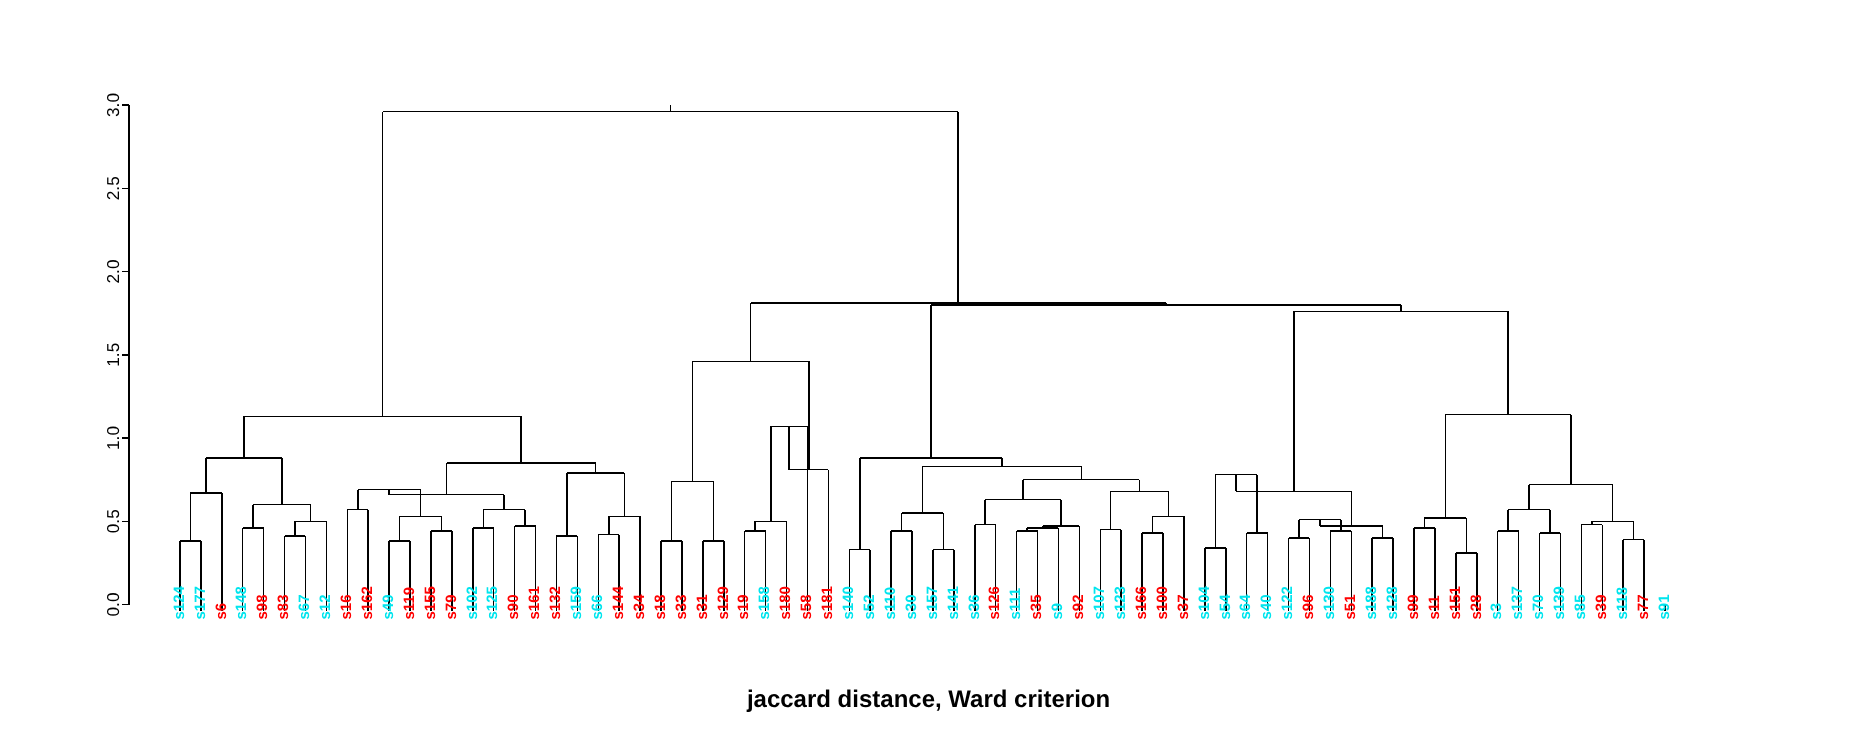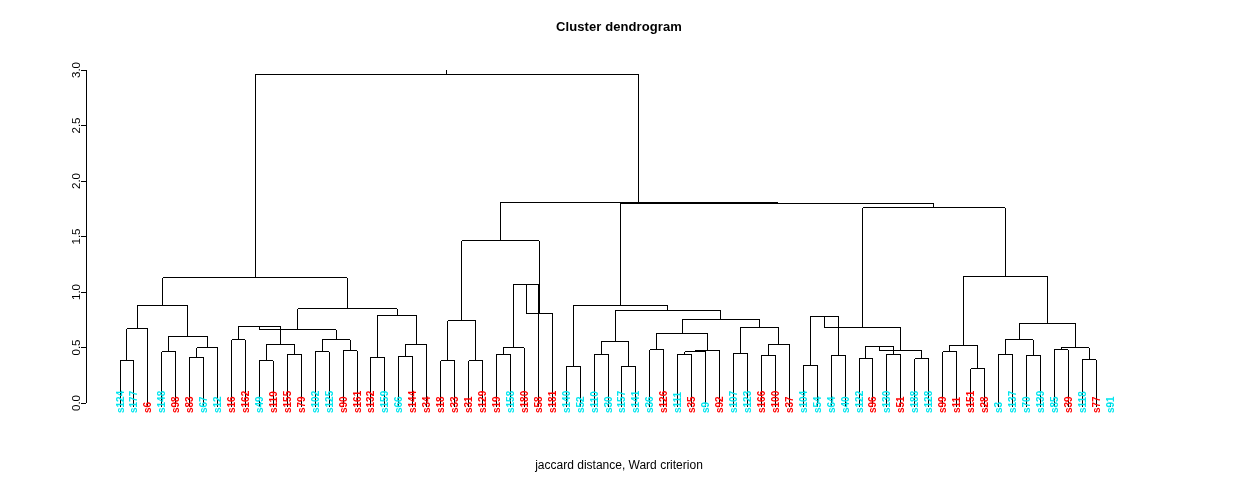--- a/index.html
+++ b/index.html
@@ -61,7 +61,6 @@
 
 <div id="plot-root">
 
-  <div id="chart-title">Cluster dendrogram</div>
 
   <svg id="svg-canvas" width="1238" height="500">
     <g id="y-axis-group">

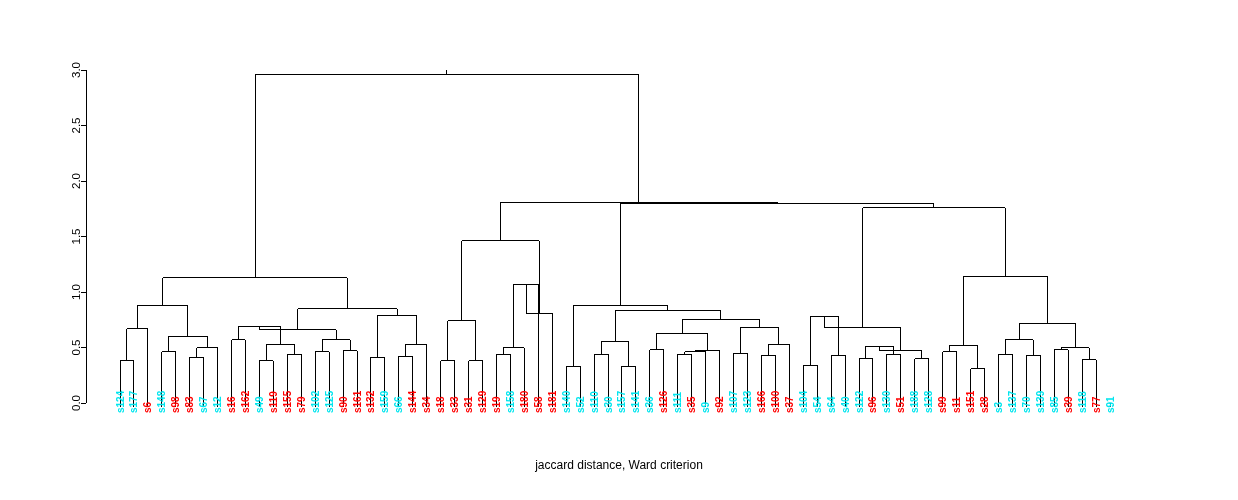--- a/index.html
+++ b/index.html
@@ -36,8 +36,8 @@
     top: 458px;
     width: 1238px;
     text-align: center;
-    font-size: 12px;
-    font-weight: normal;
+    font-size: 16px;
+    font-weight: bold;
     color: #000000;
   }
   #svg-canvas {

